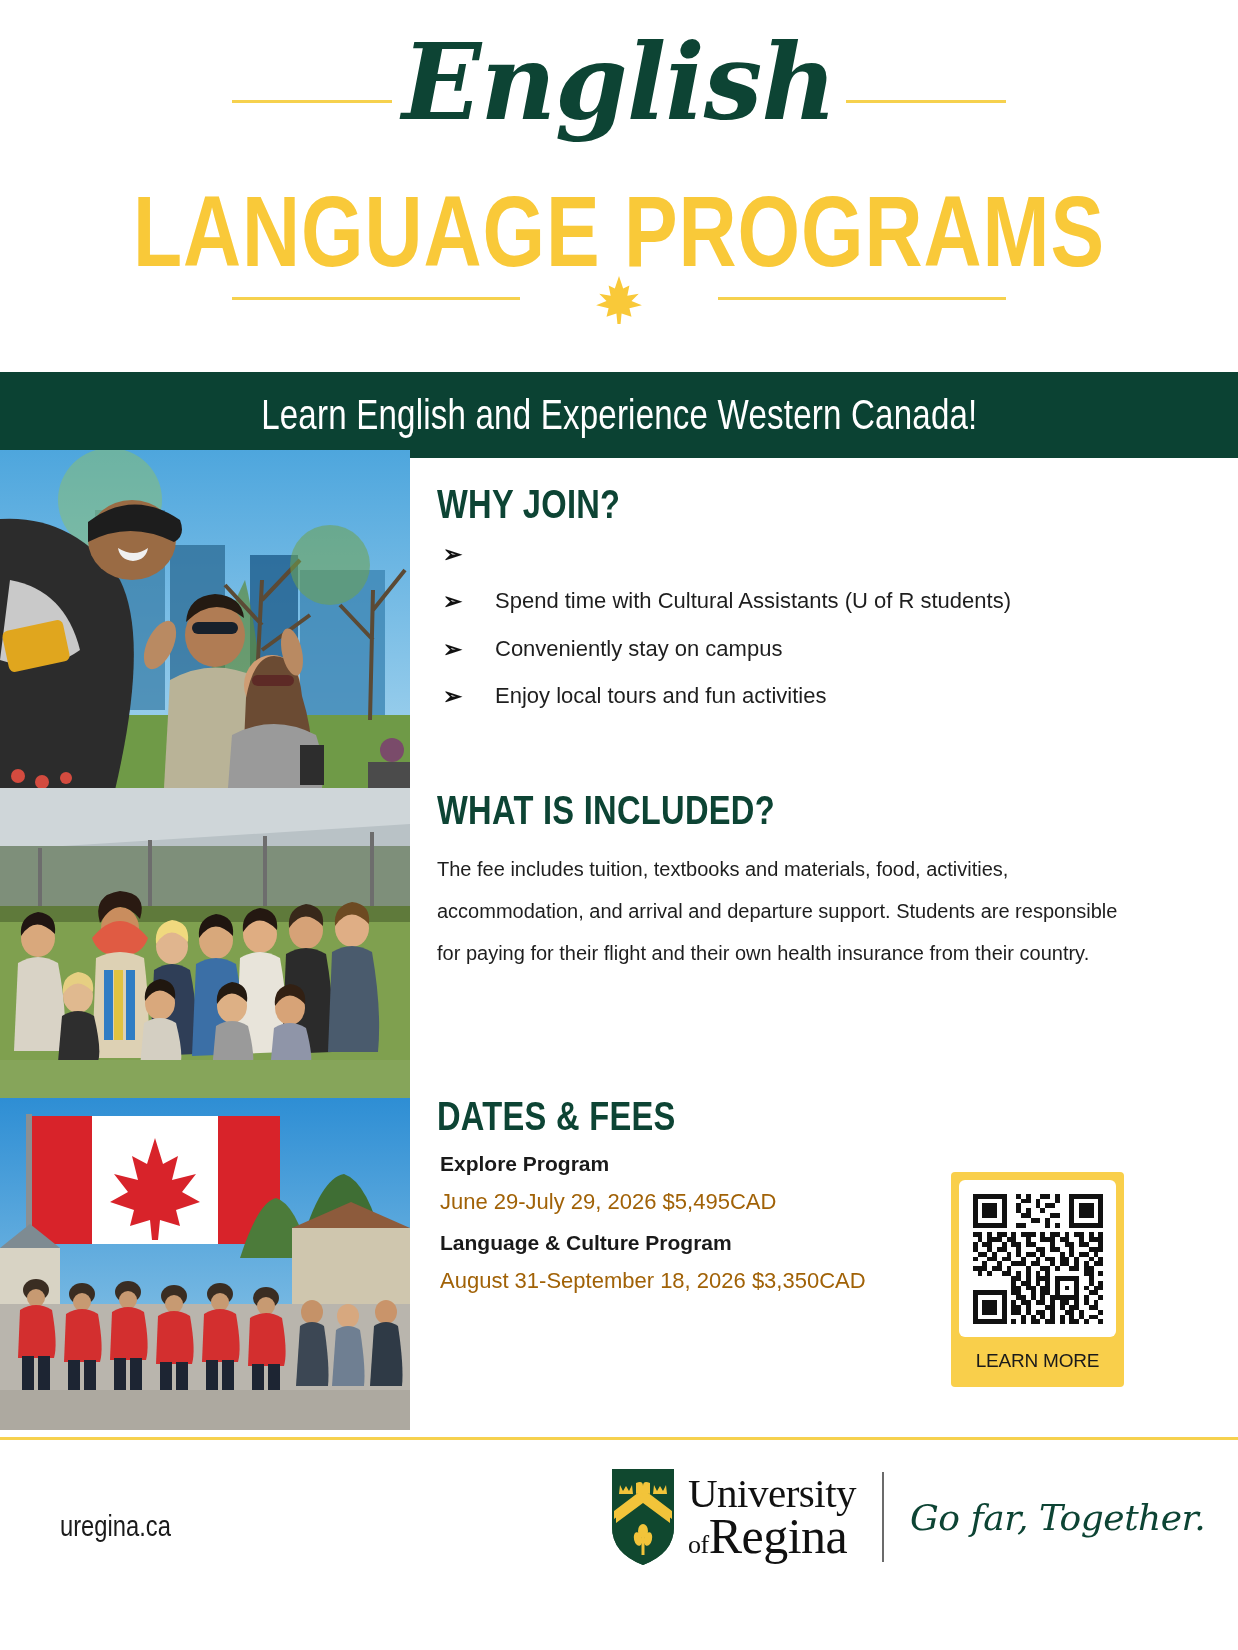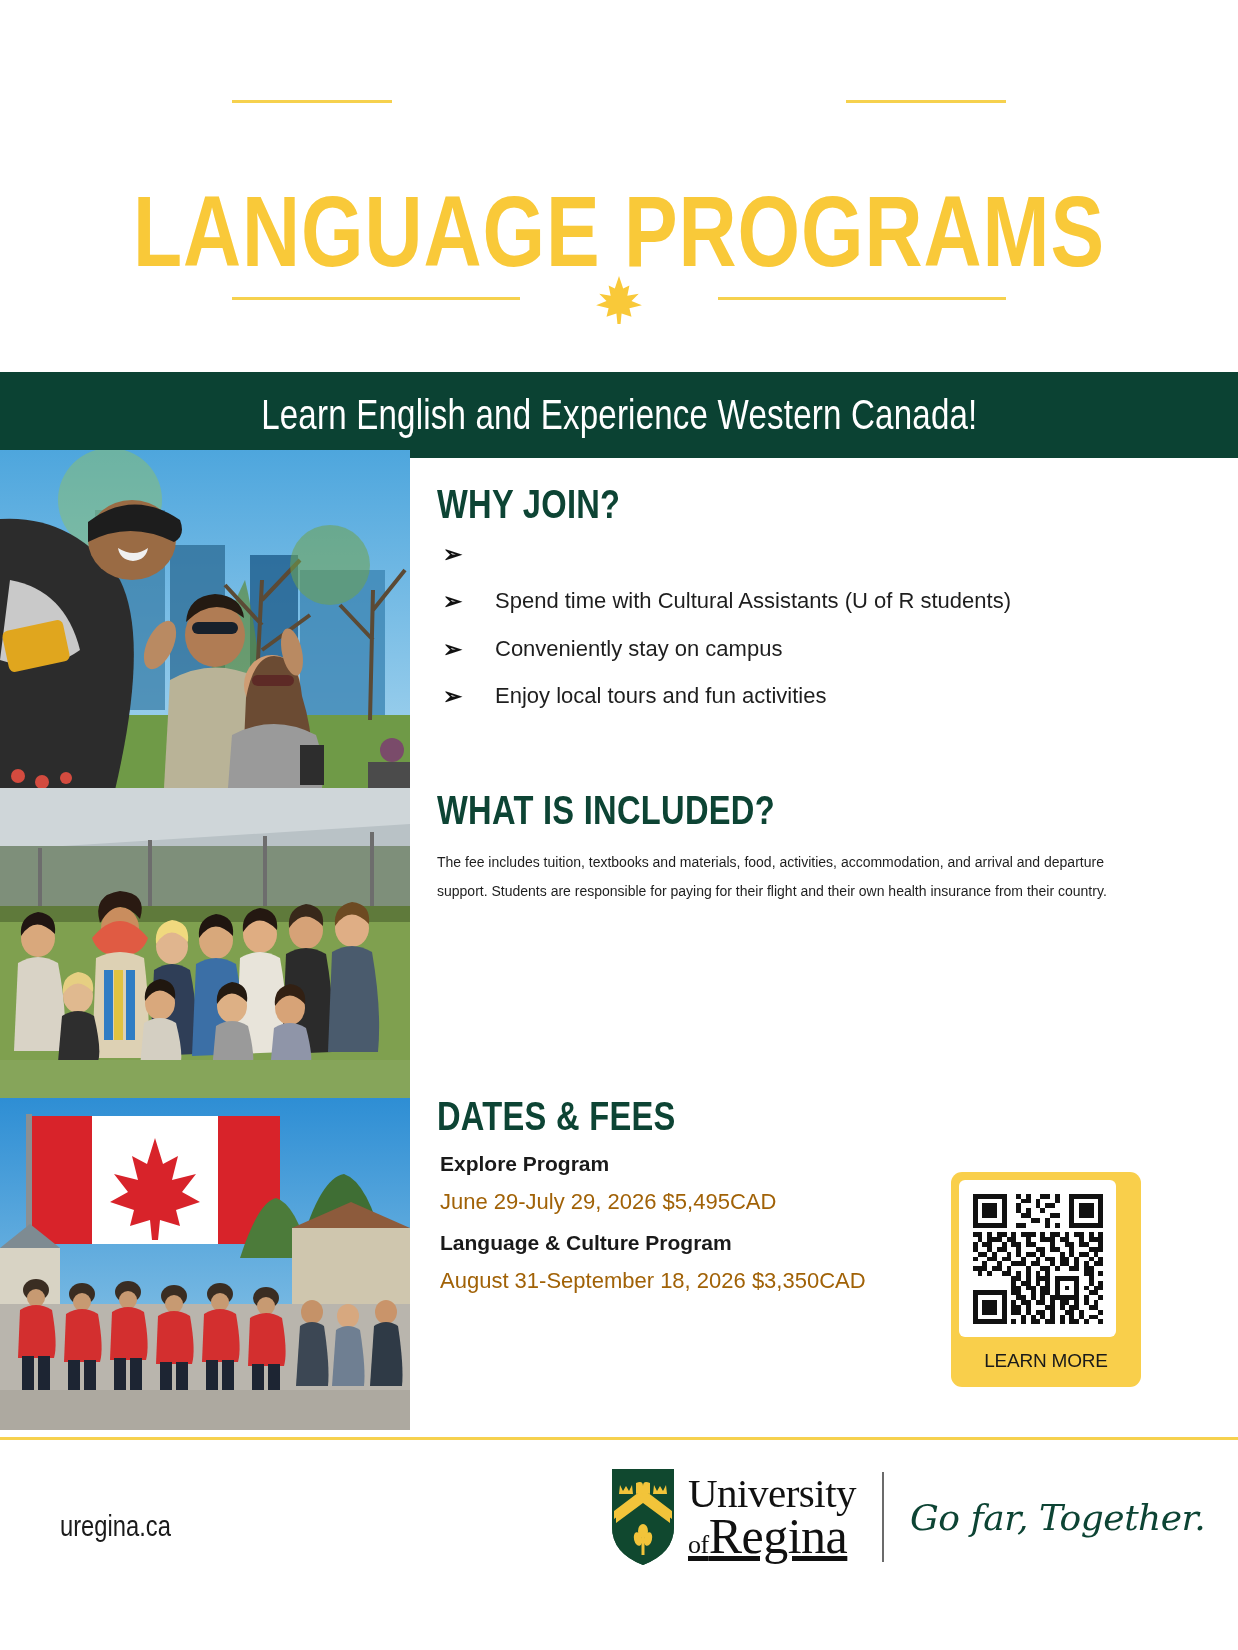--- a/index.html
+++ b/index.html
@@ -285,6 +285,7 @@
   <div class="rule-left"></div>
   <div class="rule-right"></div>
 
+  <div class="script-title">English</div>
 
   <div class="main-title">LANGUAGE PROGRAMS</div>
 

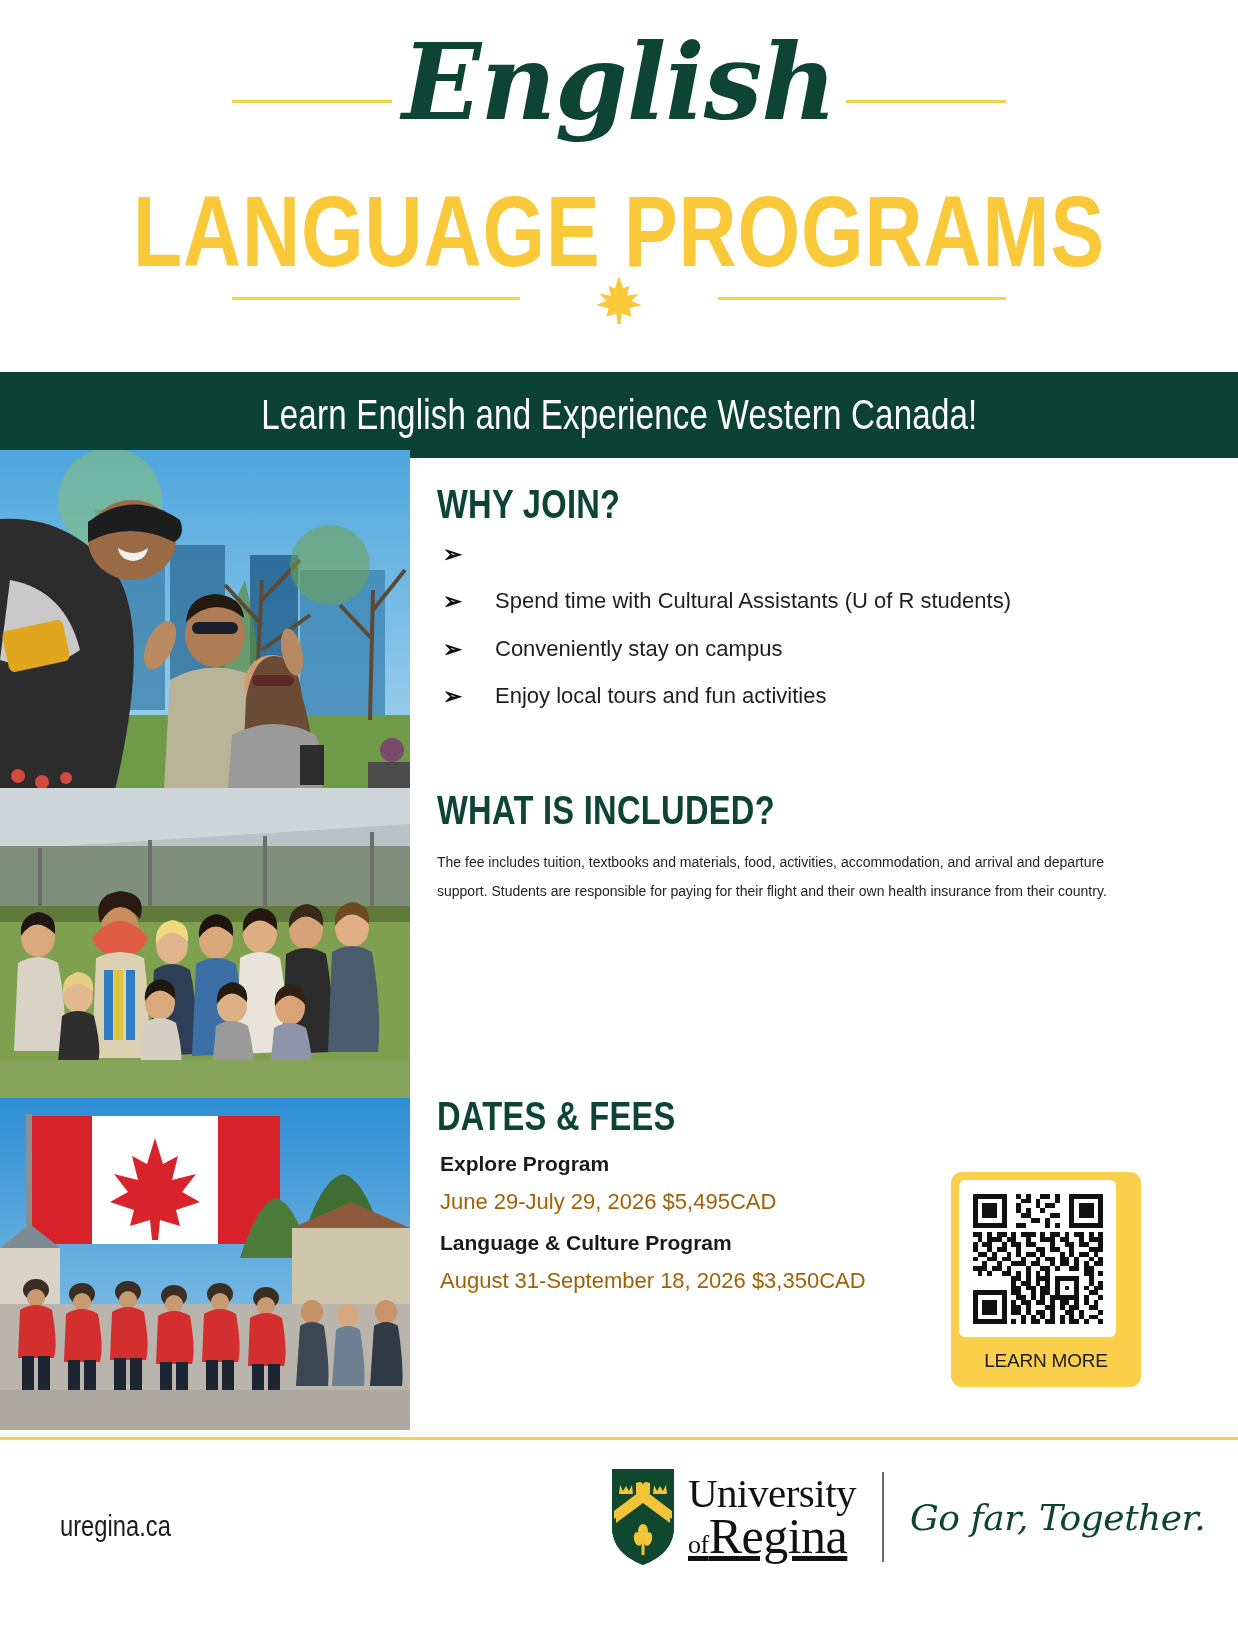--- a/index.html
+++ b/index.html
@@ -170,7 +170,7 @@
     top: 398px;
     left: 0;
     width: 706px;
-    font-size: 14px;
+    font-size: 20px;
     line-height: 2.1;
     color: #1e1e1e;
     margin: 0;

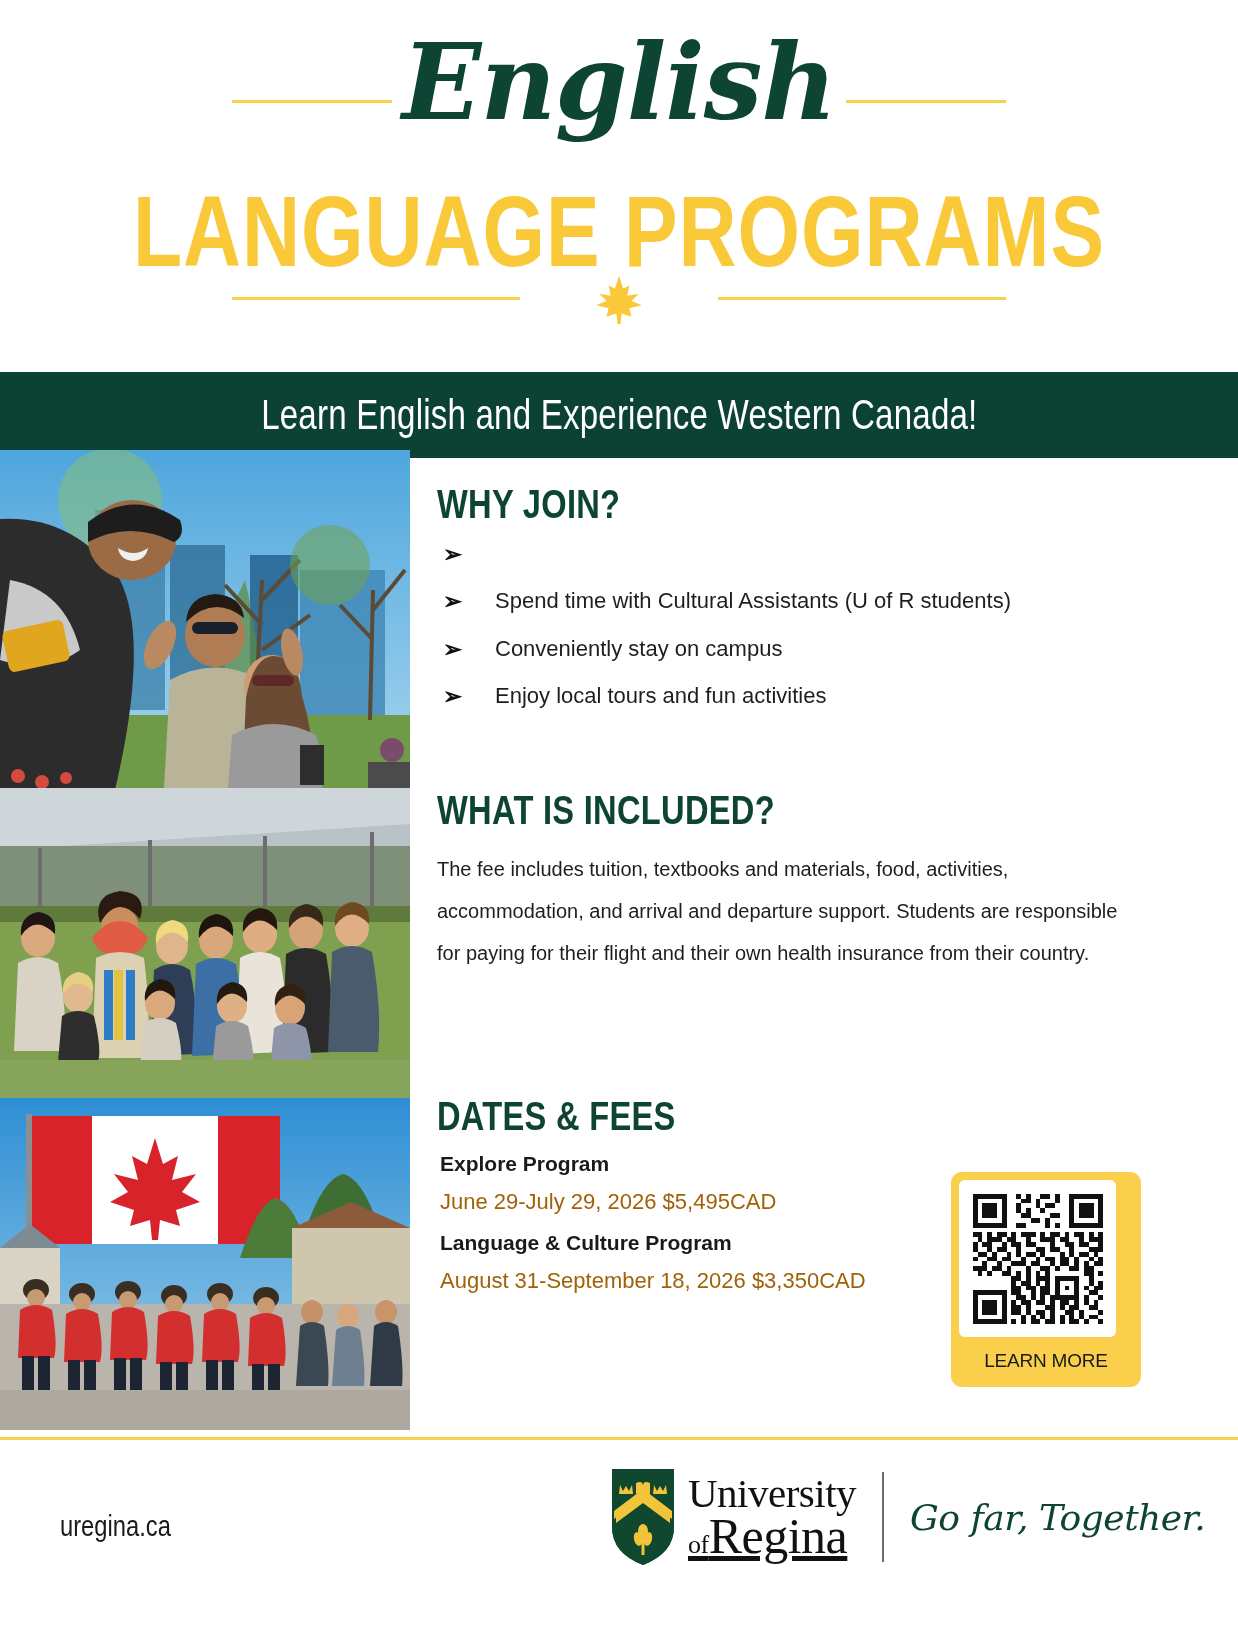--- a/index.html
+++ b/index.html
@@ -199,10 +199,10 @@
     position: absolute;
     top: 1172px;
     left: 951px;
-    width: 190px;
+    width: 173px;
     height: 215px;
     background: #f9cf4b;
-    border-radius: 11px;
+    border-radius: 4px;
     box-sizing: border-box;
     padding: 8px 8px 0 8px;
   }

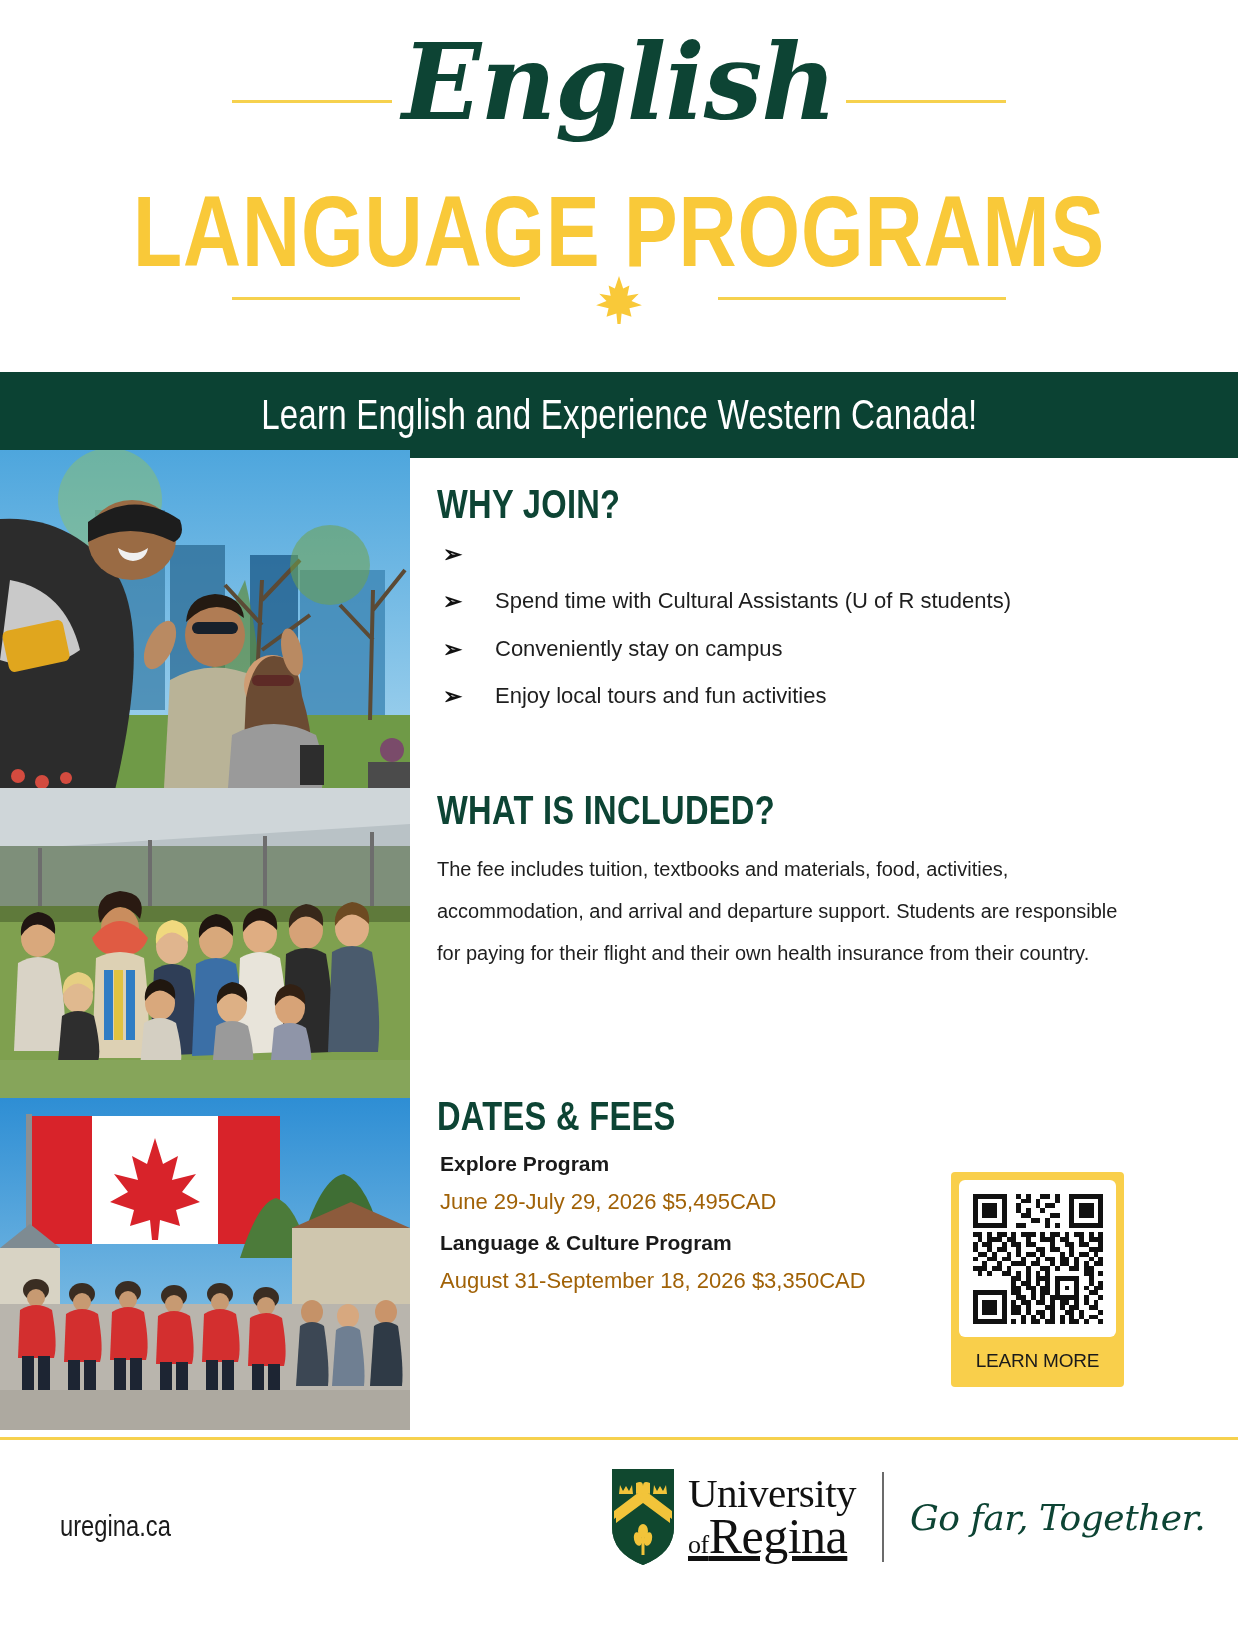--- a/index.html
+++ b/index.html
@@ -259,7 +259,7 @@
     line-height: 0.92;
   }
   .uofr-words .l1 { font-size: 41px; letter-spacing: -0.5px; }
-  .uofr-words .l2 { font-size: 50px; letter-spacing: -0.5px; text-decoration: underline; }
+  .uofr-words .l2 { font-size: 50px; letter-spacing: -0.5px; }
   .uofr-words .l2 .of { font-size: 26px; }
   .divider-v {
     width: 2px;

